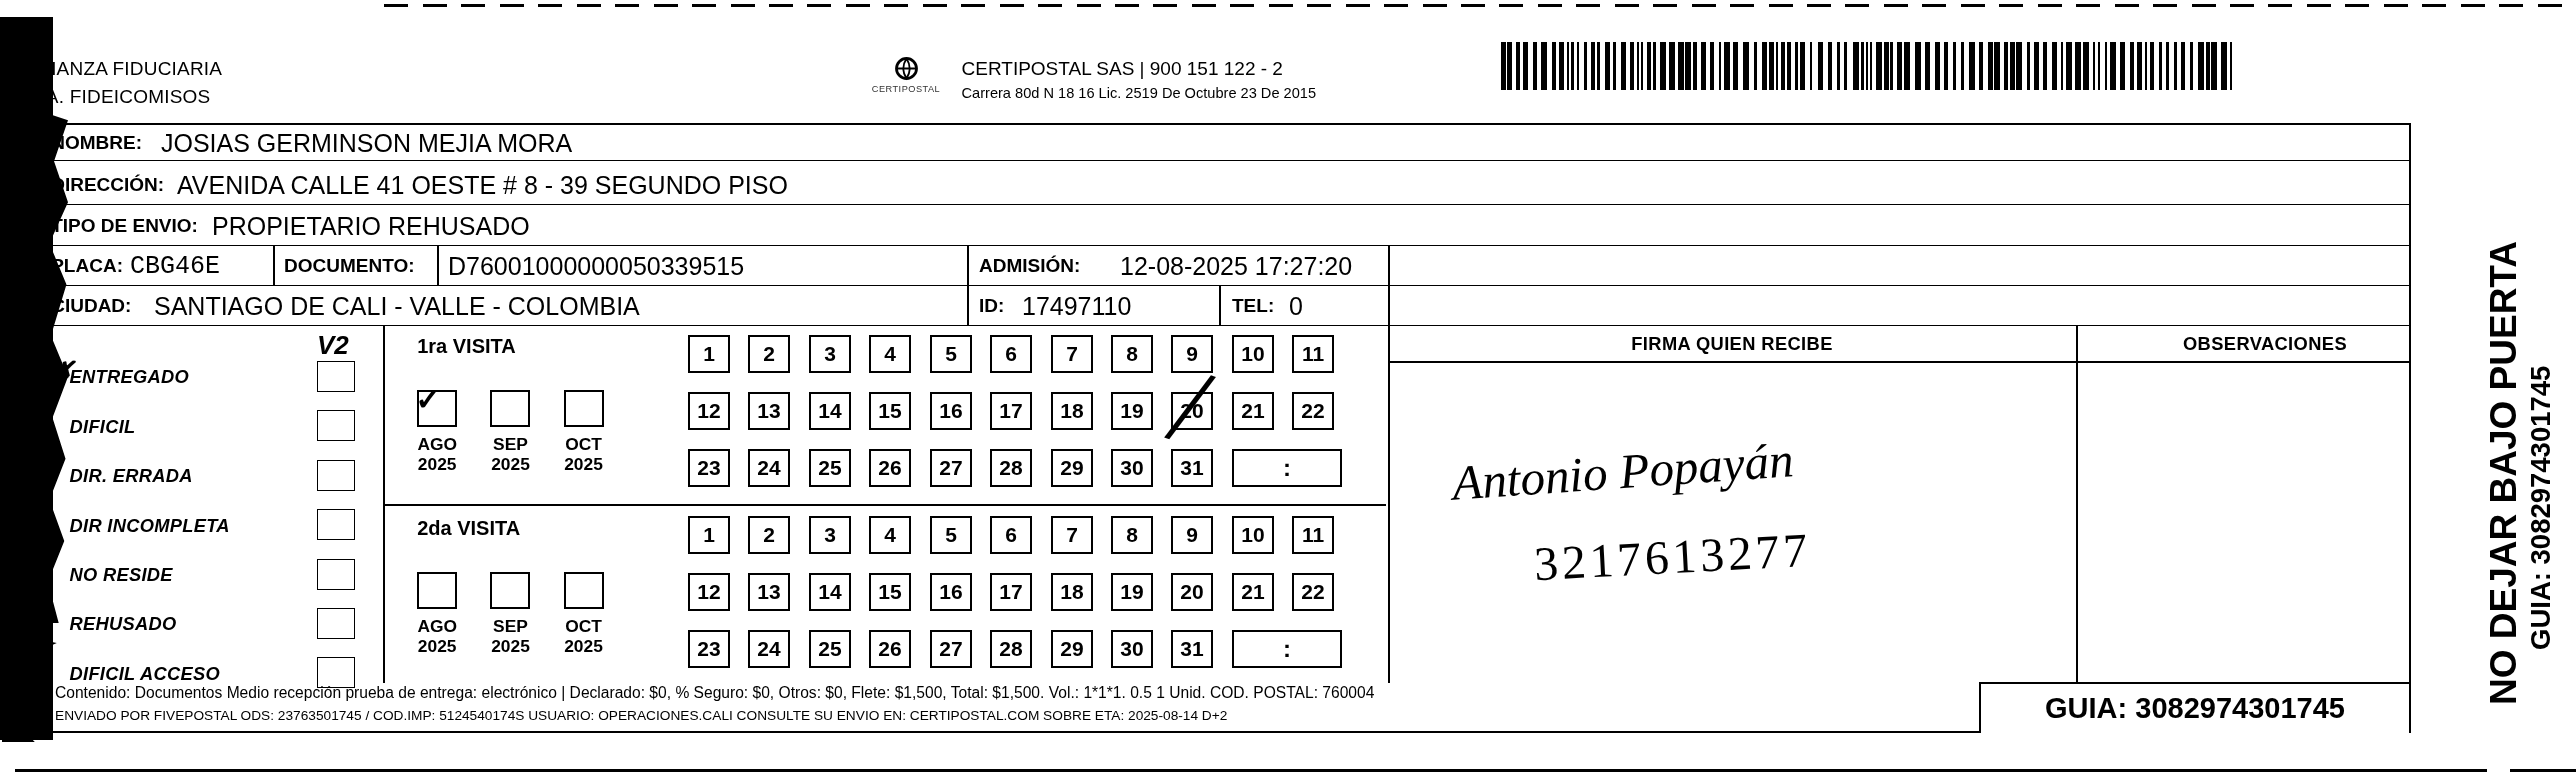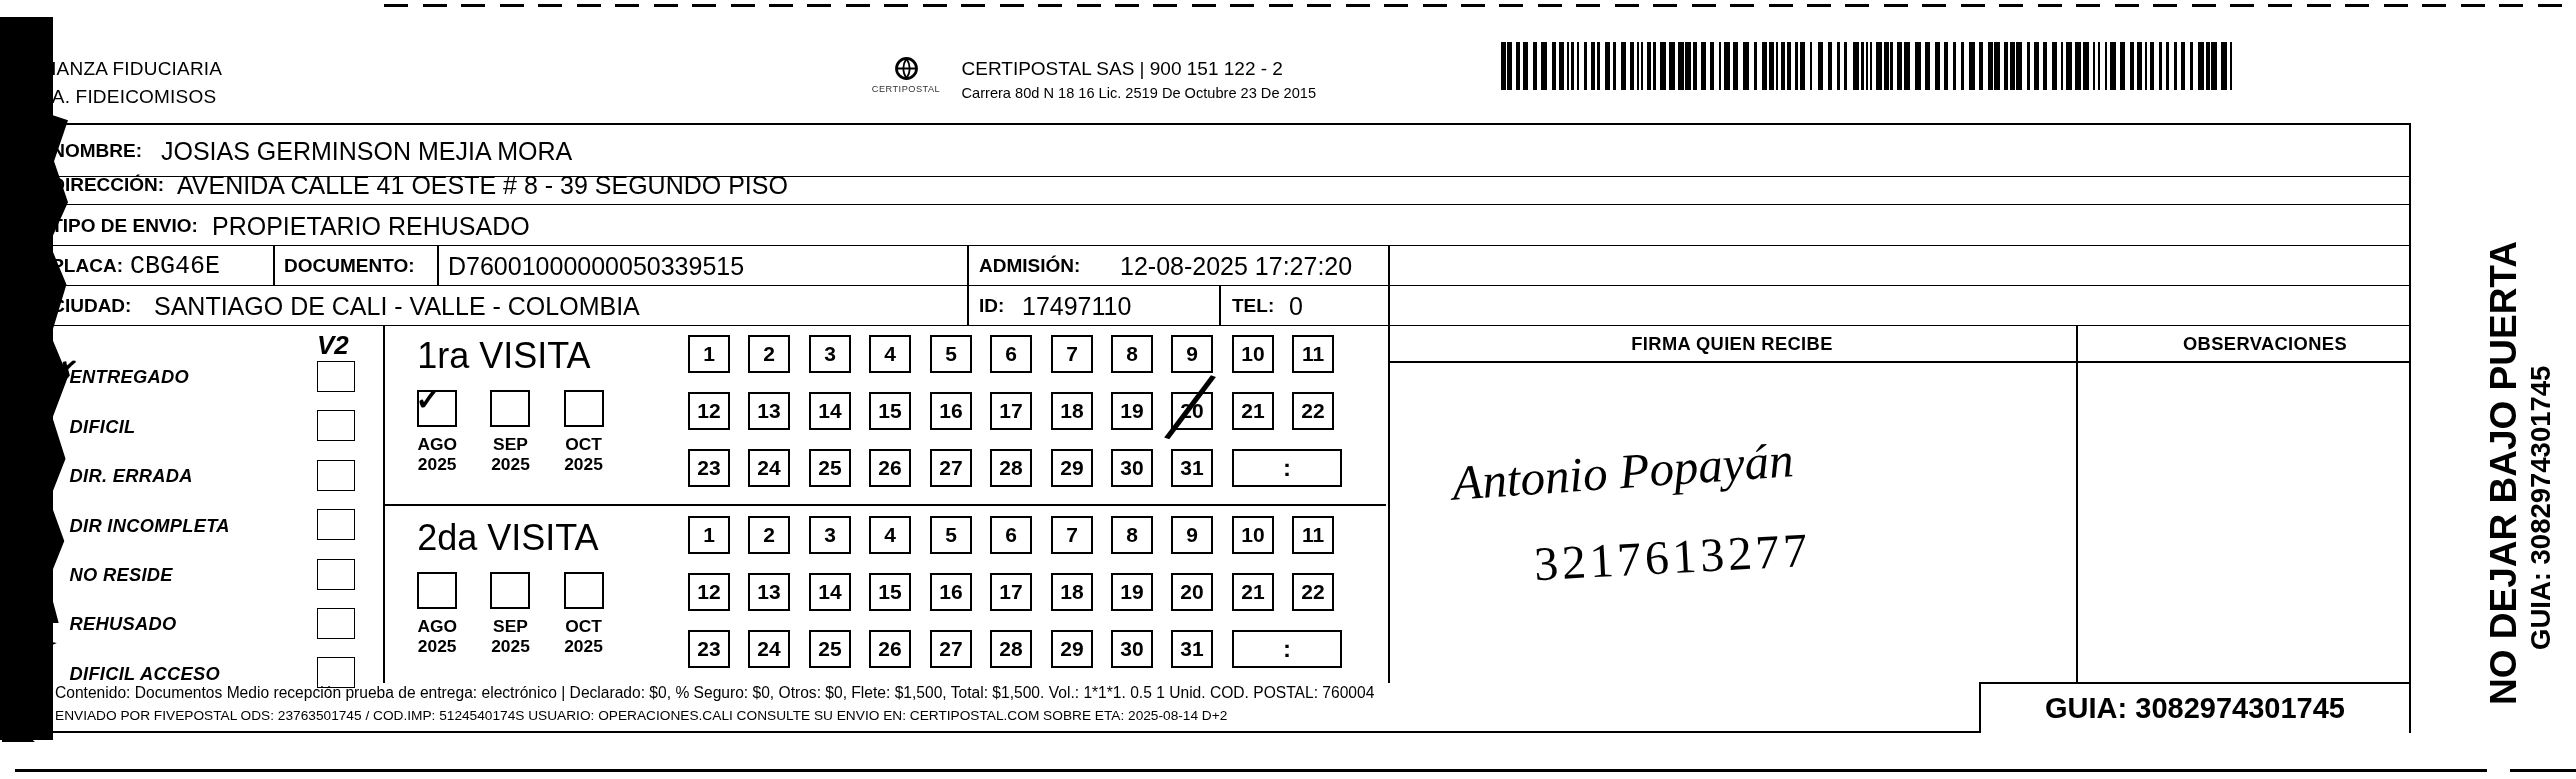--- a/index.html
+++ b/index.html
@@ -67,7 +67,7 @@
     line-height: 1.45;
     white-space: nowrap;
   }
-  .hdr .c1 { left: 0px;   top: 9.2px; font-size: 19px; letter-spacing: 0.2px; text-align: center;}
+  .hdr .c1 { left: 0px;   top: 9.2px; font-size: 19px; letter-spacing: 0.2px;}
   .hdr .c2 { left: 311px; top: 9.2px; font-size: 19px;}
   .hdr .c3 { left: 934px; top: 9.2px; font-size: 19px;}
   .hdr .c3 .small { font-size: 14.6px; }

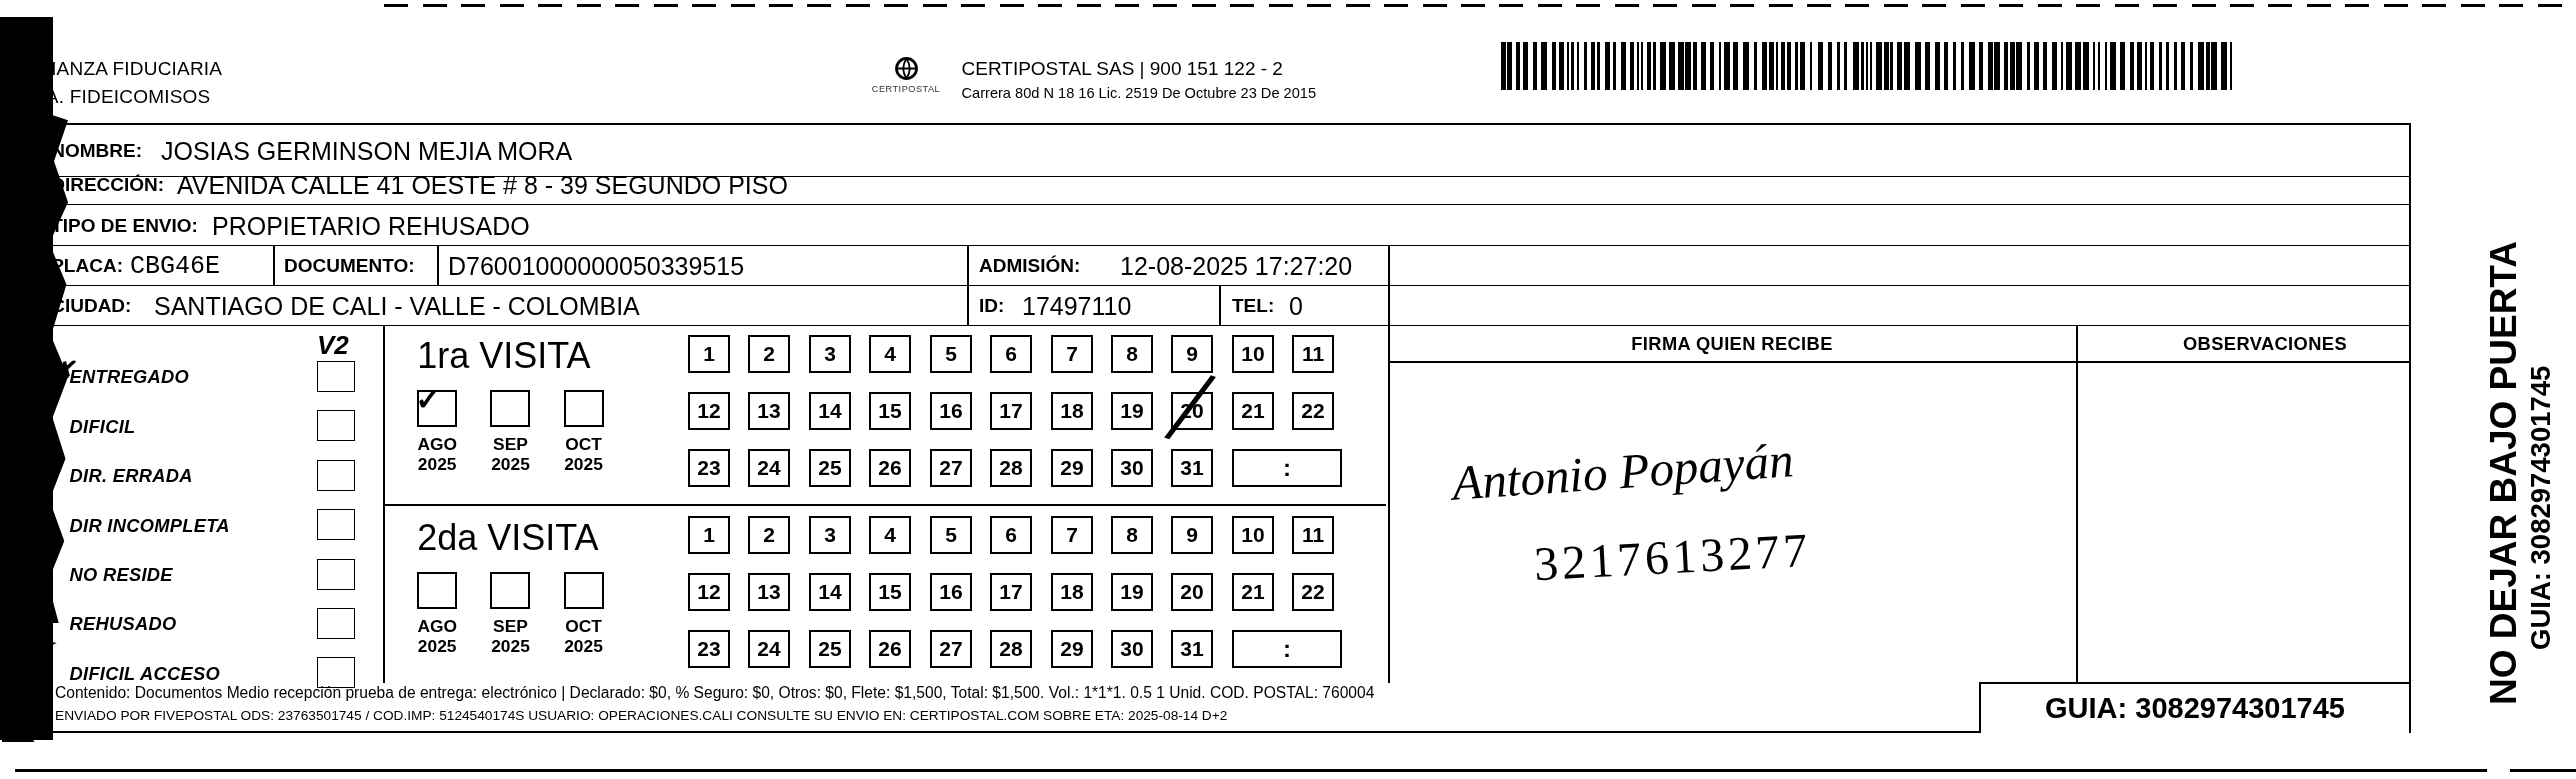--- a/index.html
+++ b/index.html
@@ -120,7 +120,7 @@
   }
   .lbl { font-size: 19px; font-weight: bold; }
   .val { font-size: 25px; }
-  .r1 { top: 0px;   height: 52px; }
+  .r1 { top: 0px;   height: 36px; }
   .r2 { top: 40px;  height: 40px; }
   .r3 { top: 81px;  height: 40px; }
   .r4 { top: 121px; height: 40px; }

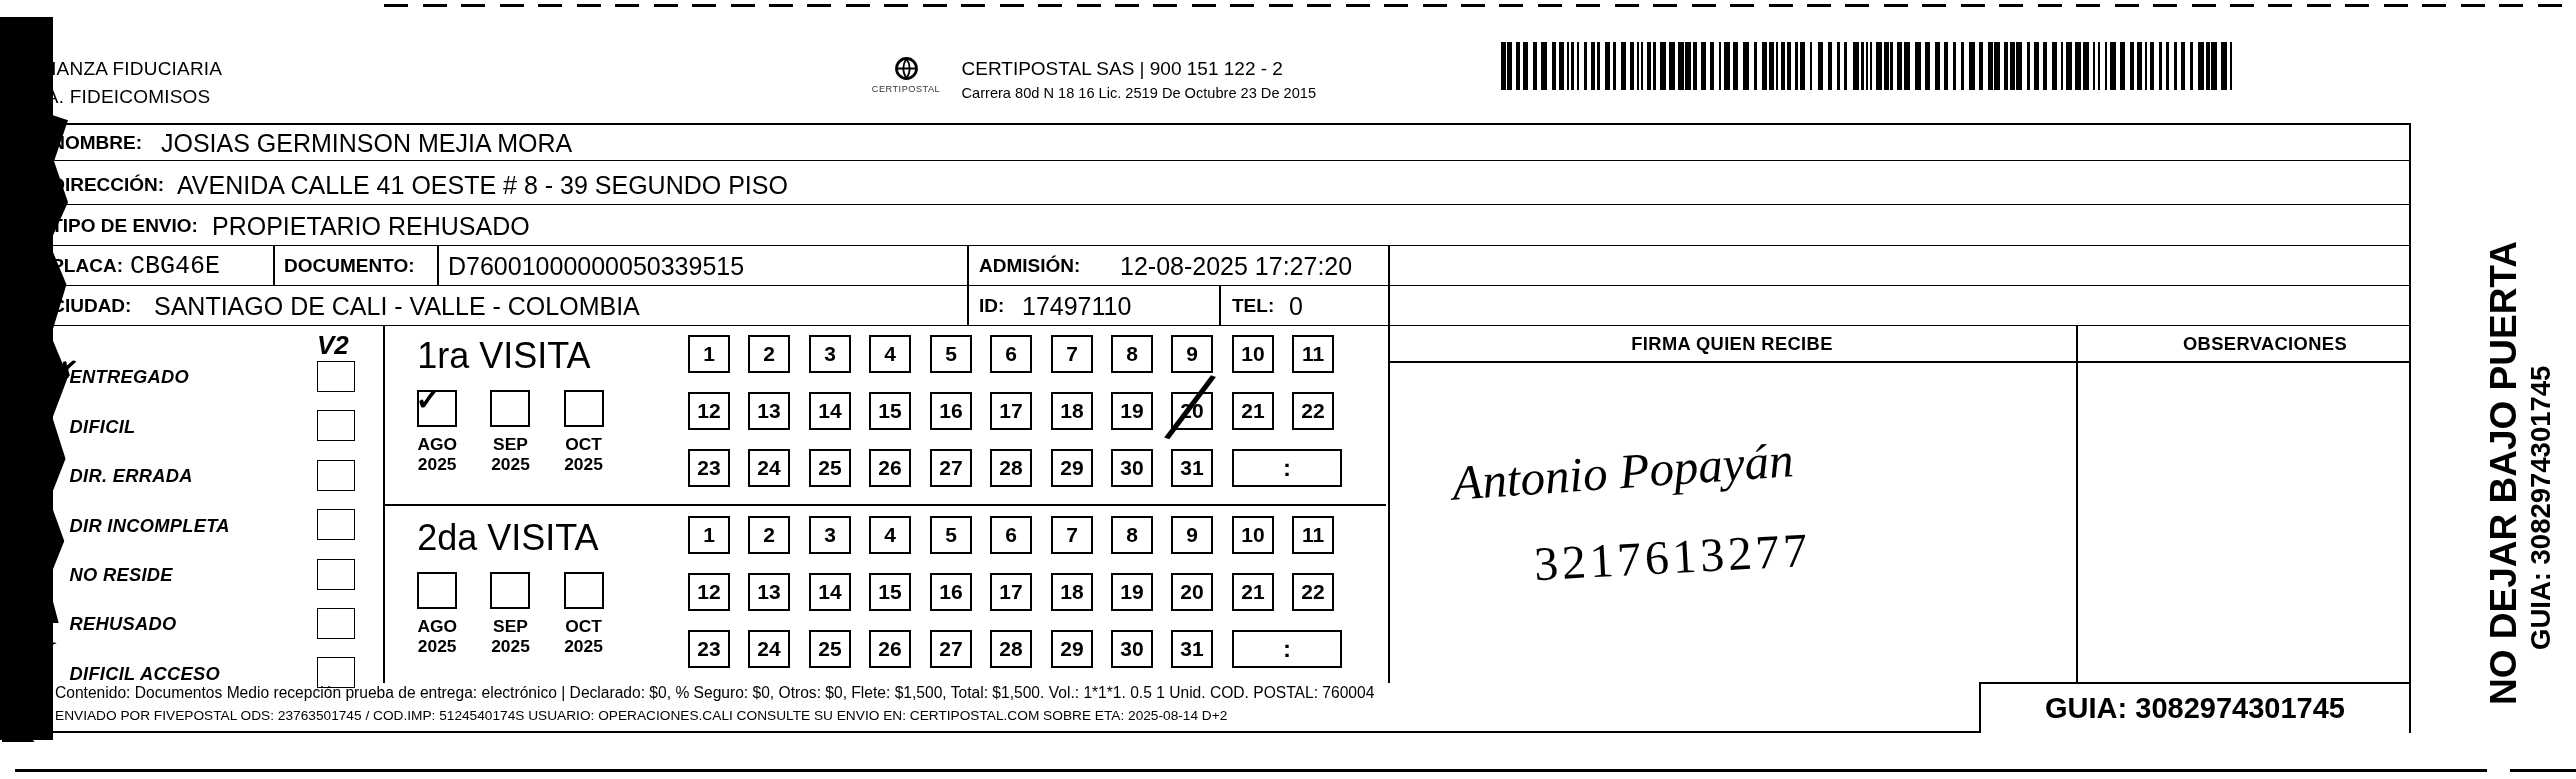--- a/index.html
+++ b/index.html
@@ -172,7 +172,7 @@
 
   
   .visit { position: absolute; }
-  .visit .ttl { font-size: 36px; font-weight: normal; }
+  .visit .ttl { font-size: 20px; font-weight: bold; }
   .visit .mbx {
     position: absolute;
     width: 40px; height: 37px;

